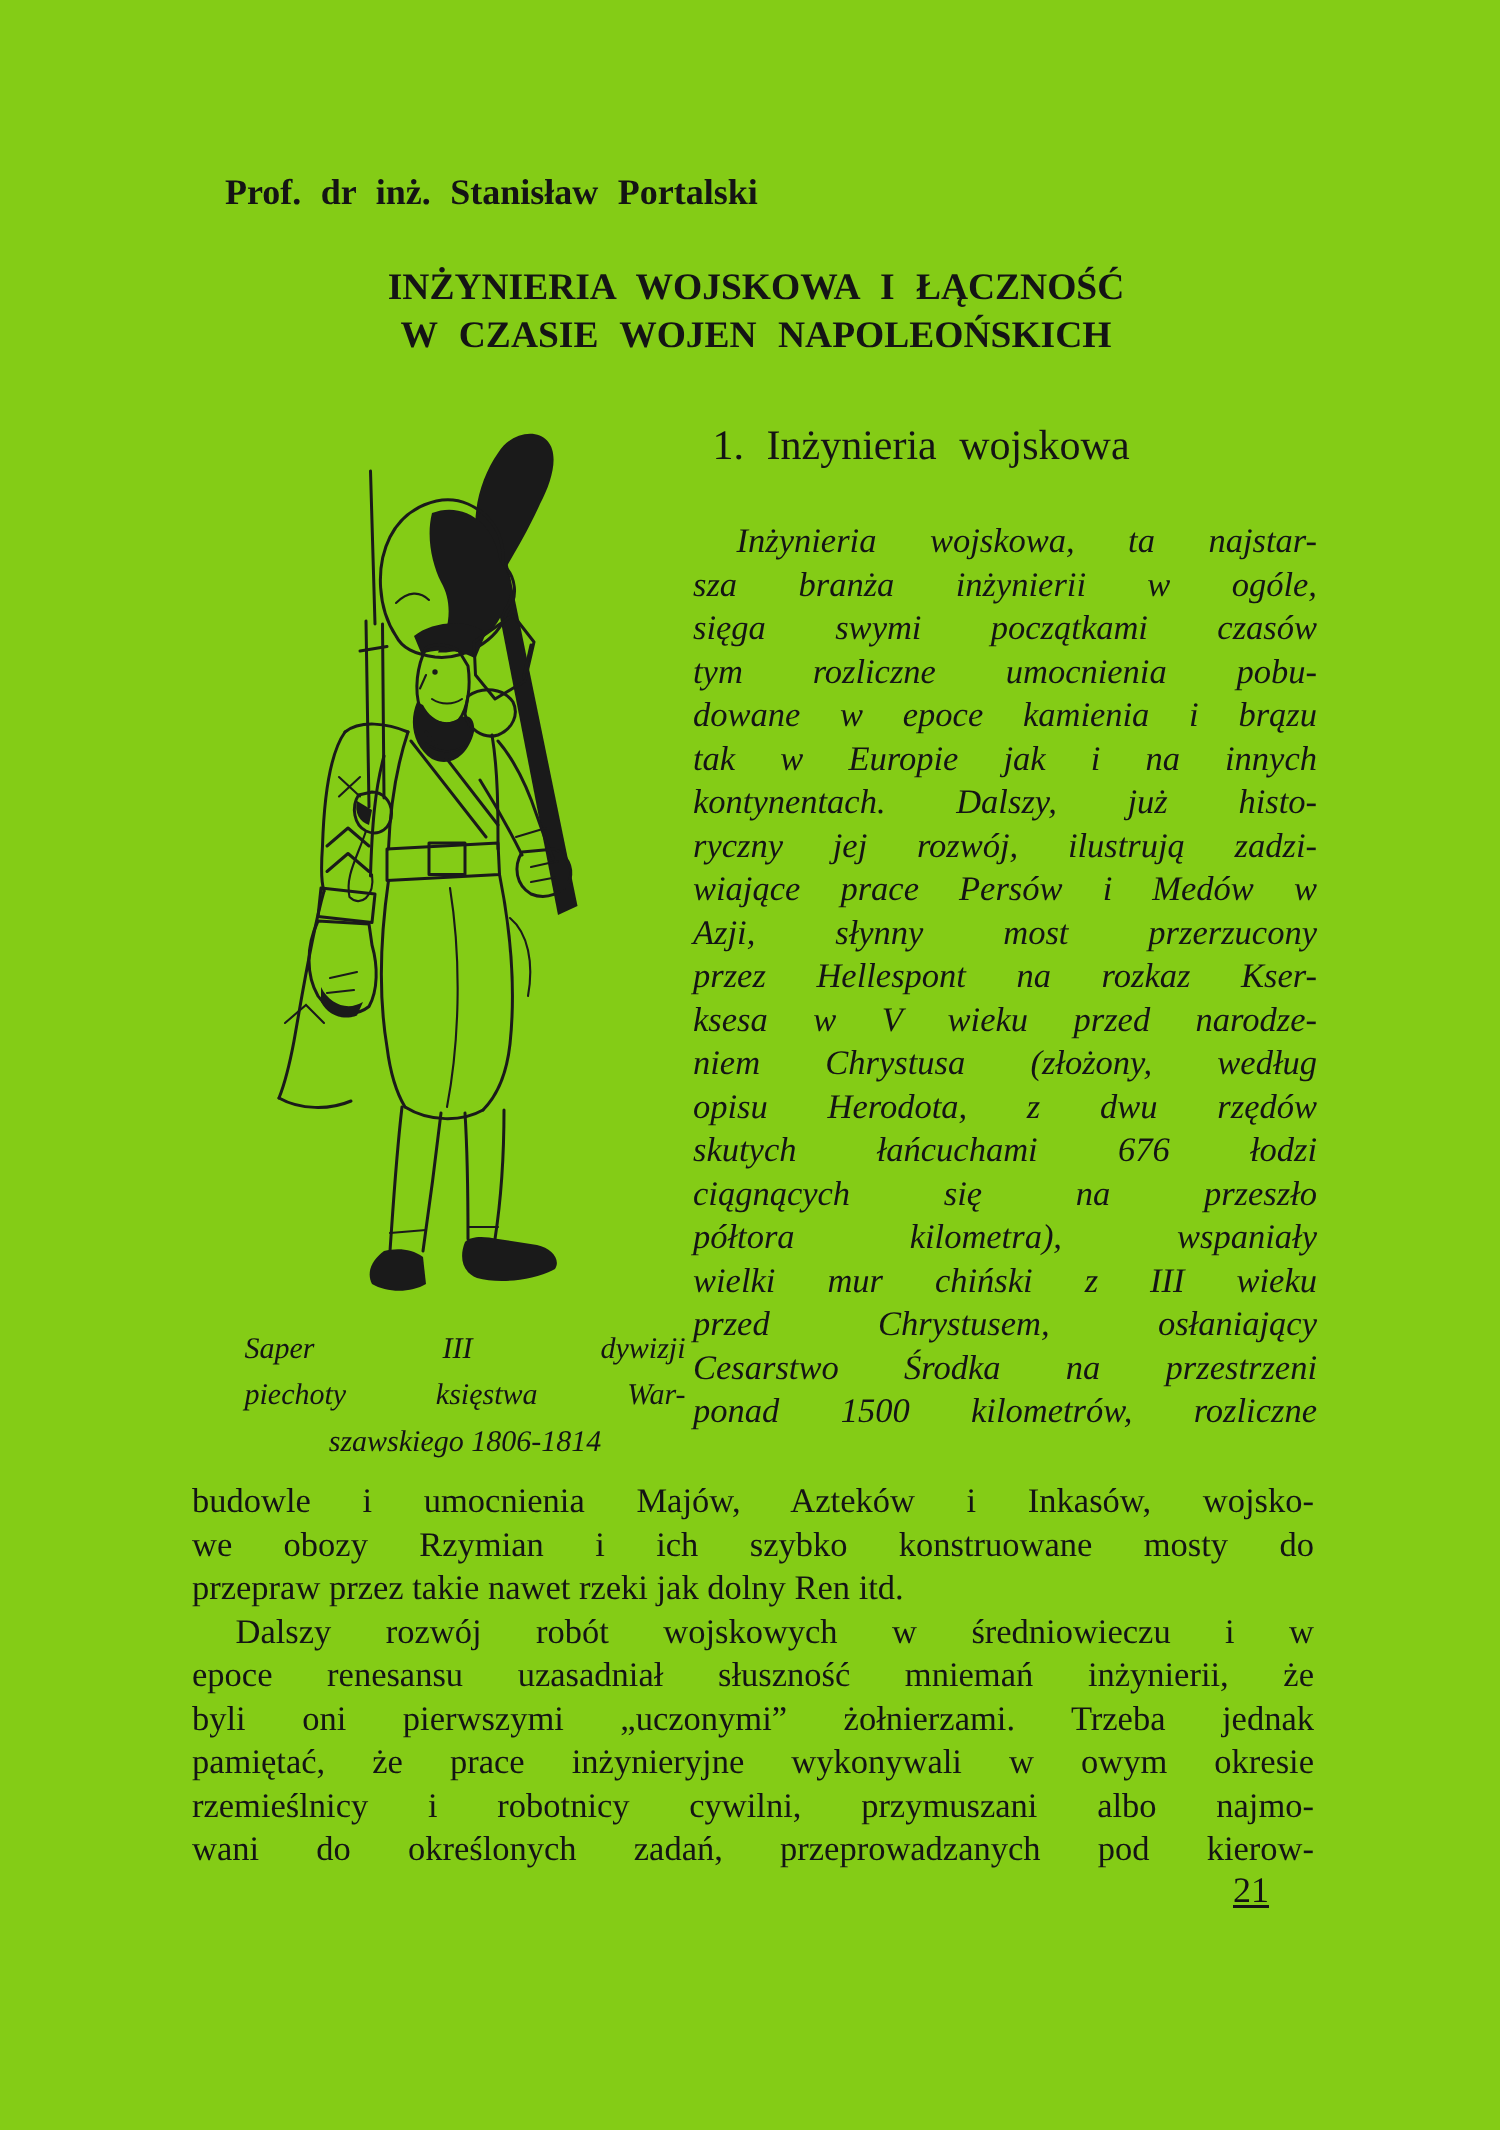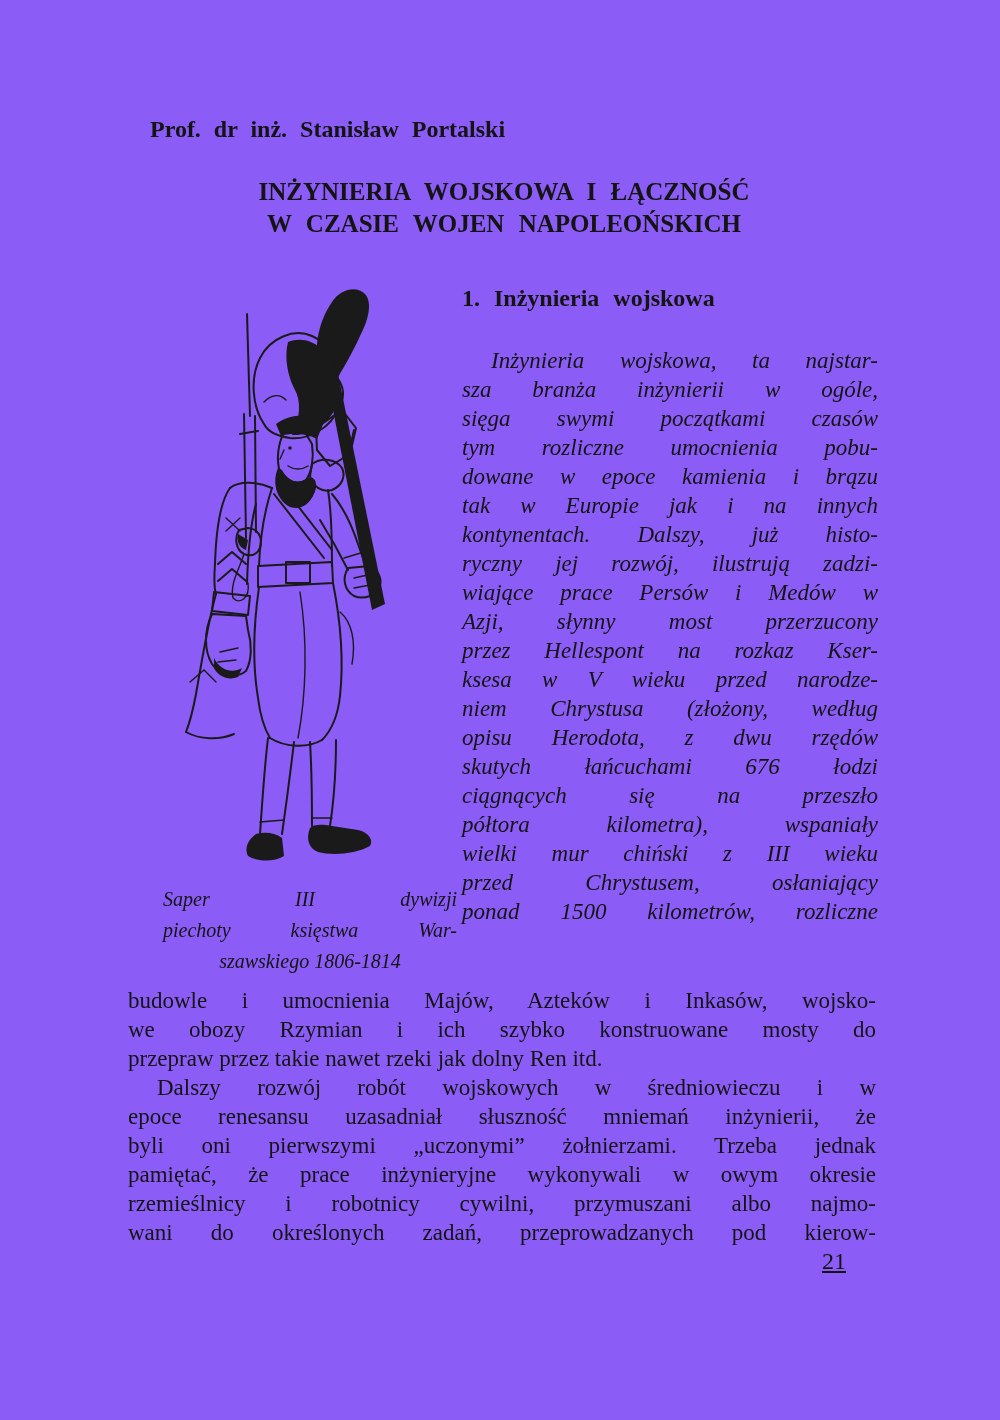--- a/index.html
+++ b/index.html
@@ -7,7 +7,7 @@
   .page {
     position:relative;
     width:1000px; height:1420px;
-    background:#8b5cf6;
+    background:#84cc16;
     color:#141414;
     font-family:"Liberation Serif","DejaVu Serif",serif;
     overflow:hidden;

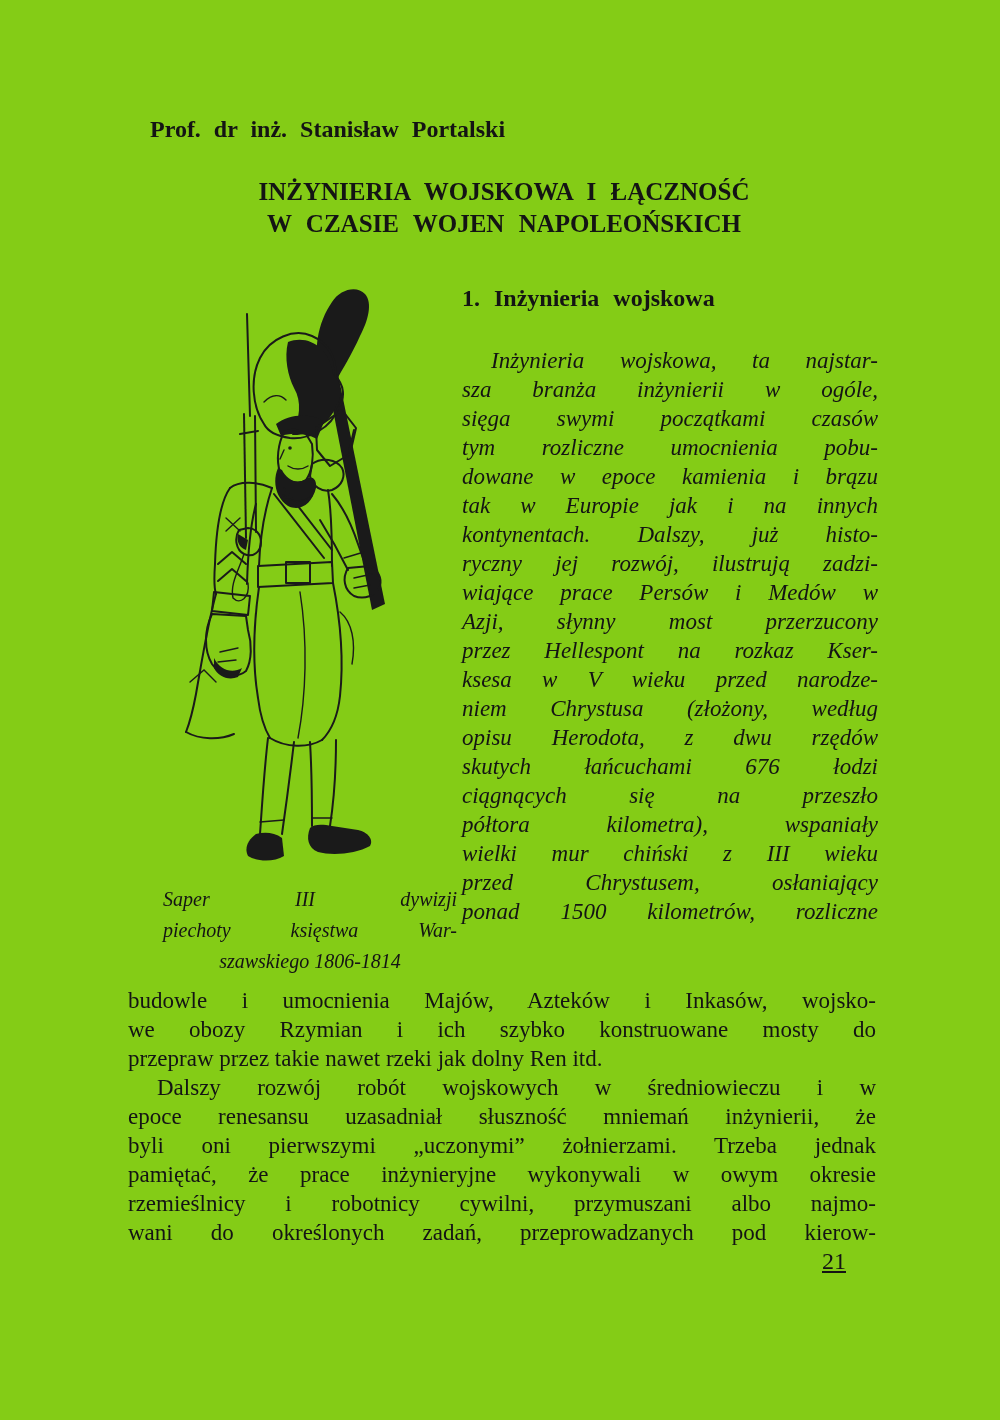--- a/index.html
+++ b/index.html
@@ -35,7 +35,7 @@
     position:absolute; left:462px; top:283px; width:416px;
   }
   .section-heading {
-    font-weight:bold; font-size:24px; line-height:30px; word-spacing:8px;
+    font-weight:normal; font-size:28px; line-height:30px; word-spacing:8px;margin-left:13px;
   }
   .rc-lines { margin-top:33px;font-style:italic; }
   .t-line {

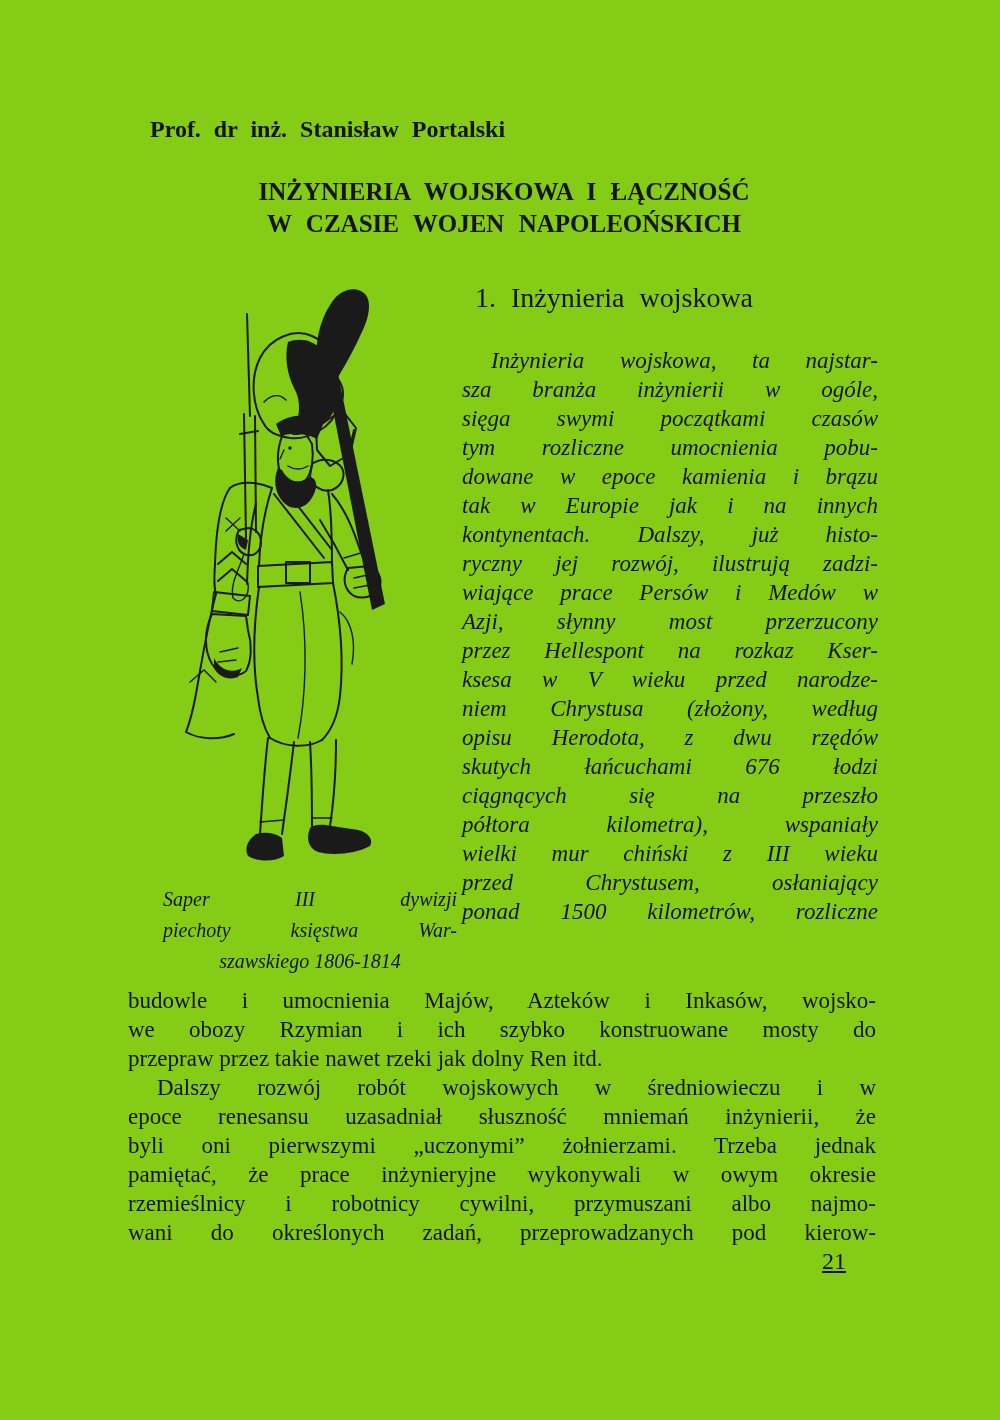--- a/index.html
+++ b/index.html
@@ -179,6 +179,7 @@
       <div class="t-line">półtora kilometra), wspaniały</div>
       <div class="t-line">wielki mur chiński z III wieku</div>
       <div class="t-line">przed Chrystusem, osłaniający</div>
+      <div class="t-line">Cesarstwo Środka na przestrzeni</div>
       <div class="t-line">ponad 1500 kilometrów, rozliczne</div>
     </div>
   </div>

